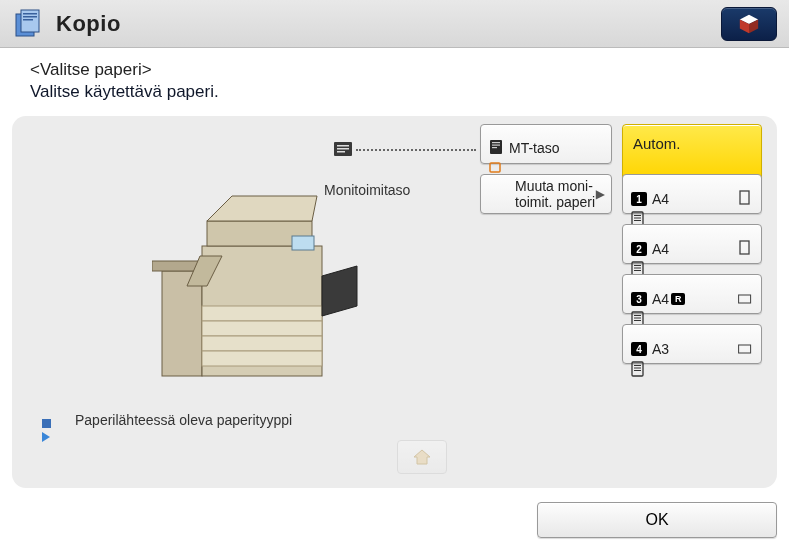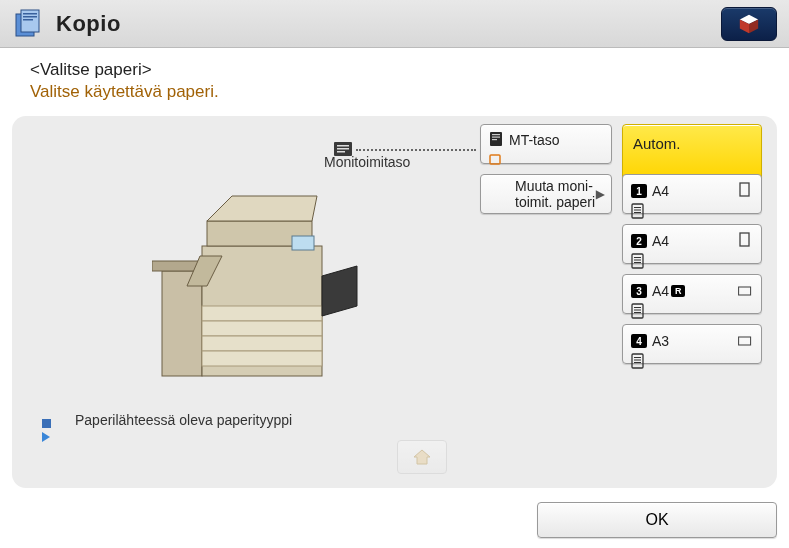--- a/index.html
+++ b/index.html
@@ -54,7 +54,7 @@
   }
   .subtitle-line2 {
     font-size: 17px;
-    color: #a16207;
+    color: #0f172a;
     margin-top: 2px;
   }
 

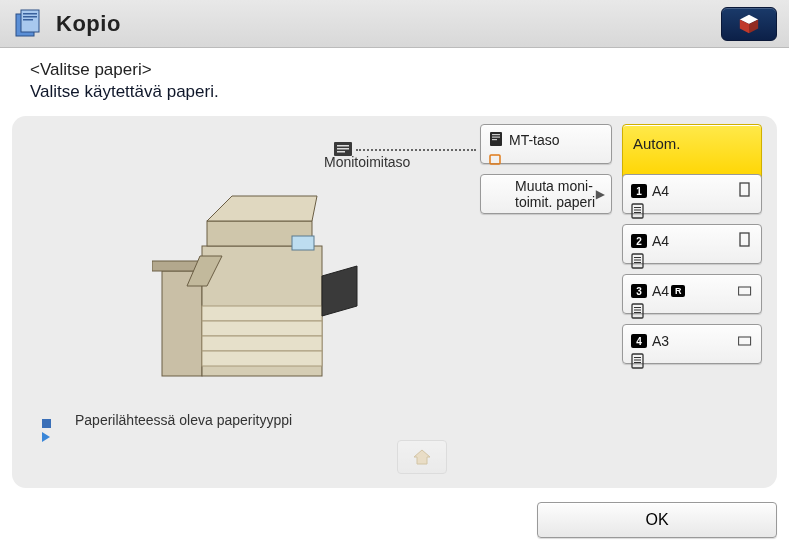--- a/index.html
+++ b/index.html
@@ -106,7 +106,7 @@
     box-shadow: 0 1px 1px rgba(0,0,0,0.15), inset 0 1px 0 #fff;
     display: flex;
     align-items: flex-start;
-    padding: 6px 8px;
+    padding: 14px 8px;
     font-size: 14px;
     color: #222;
   }

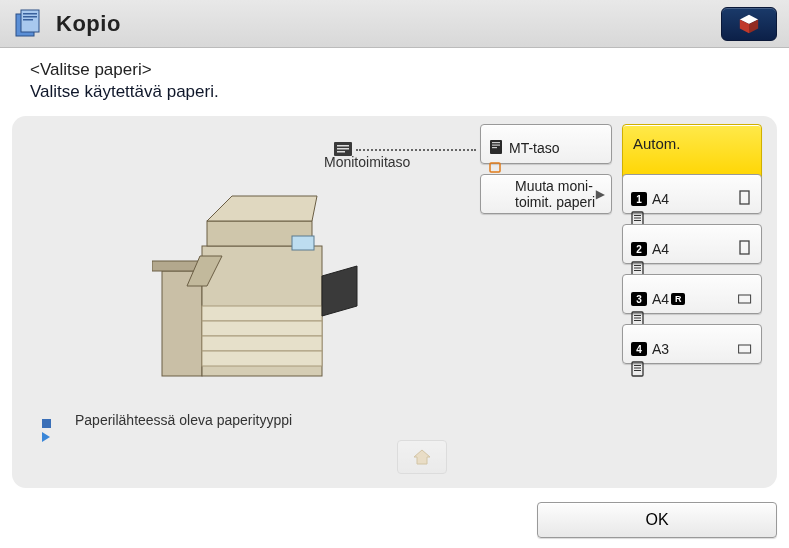--- a/index.html
+++ b/index.html
@@ -93,7 +93,7 @@
   .mt-label {
     position: absolute;
     left: 312px;
-    top: 38px;
+    top: 66px;
     font-size: 14px;
     color: #333;
   }

